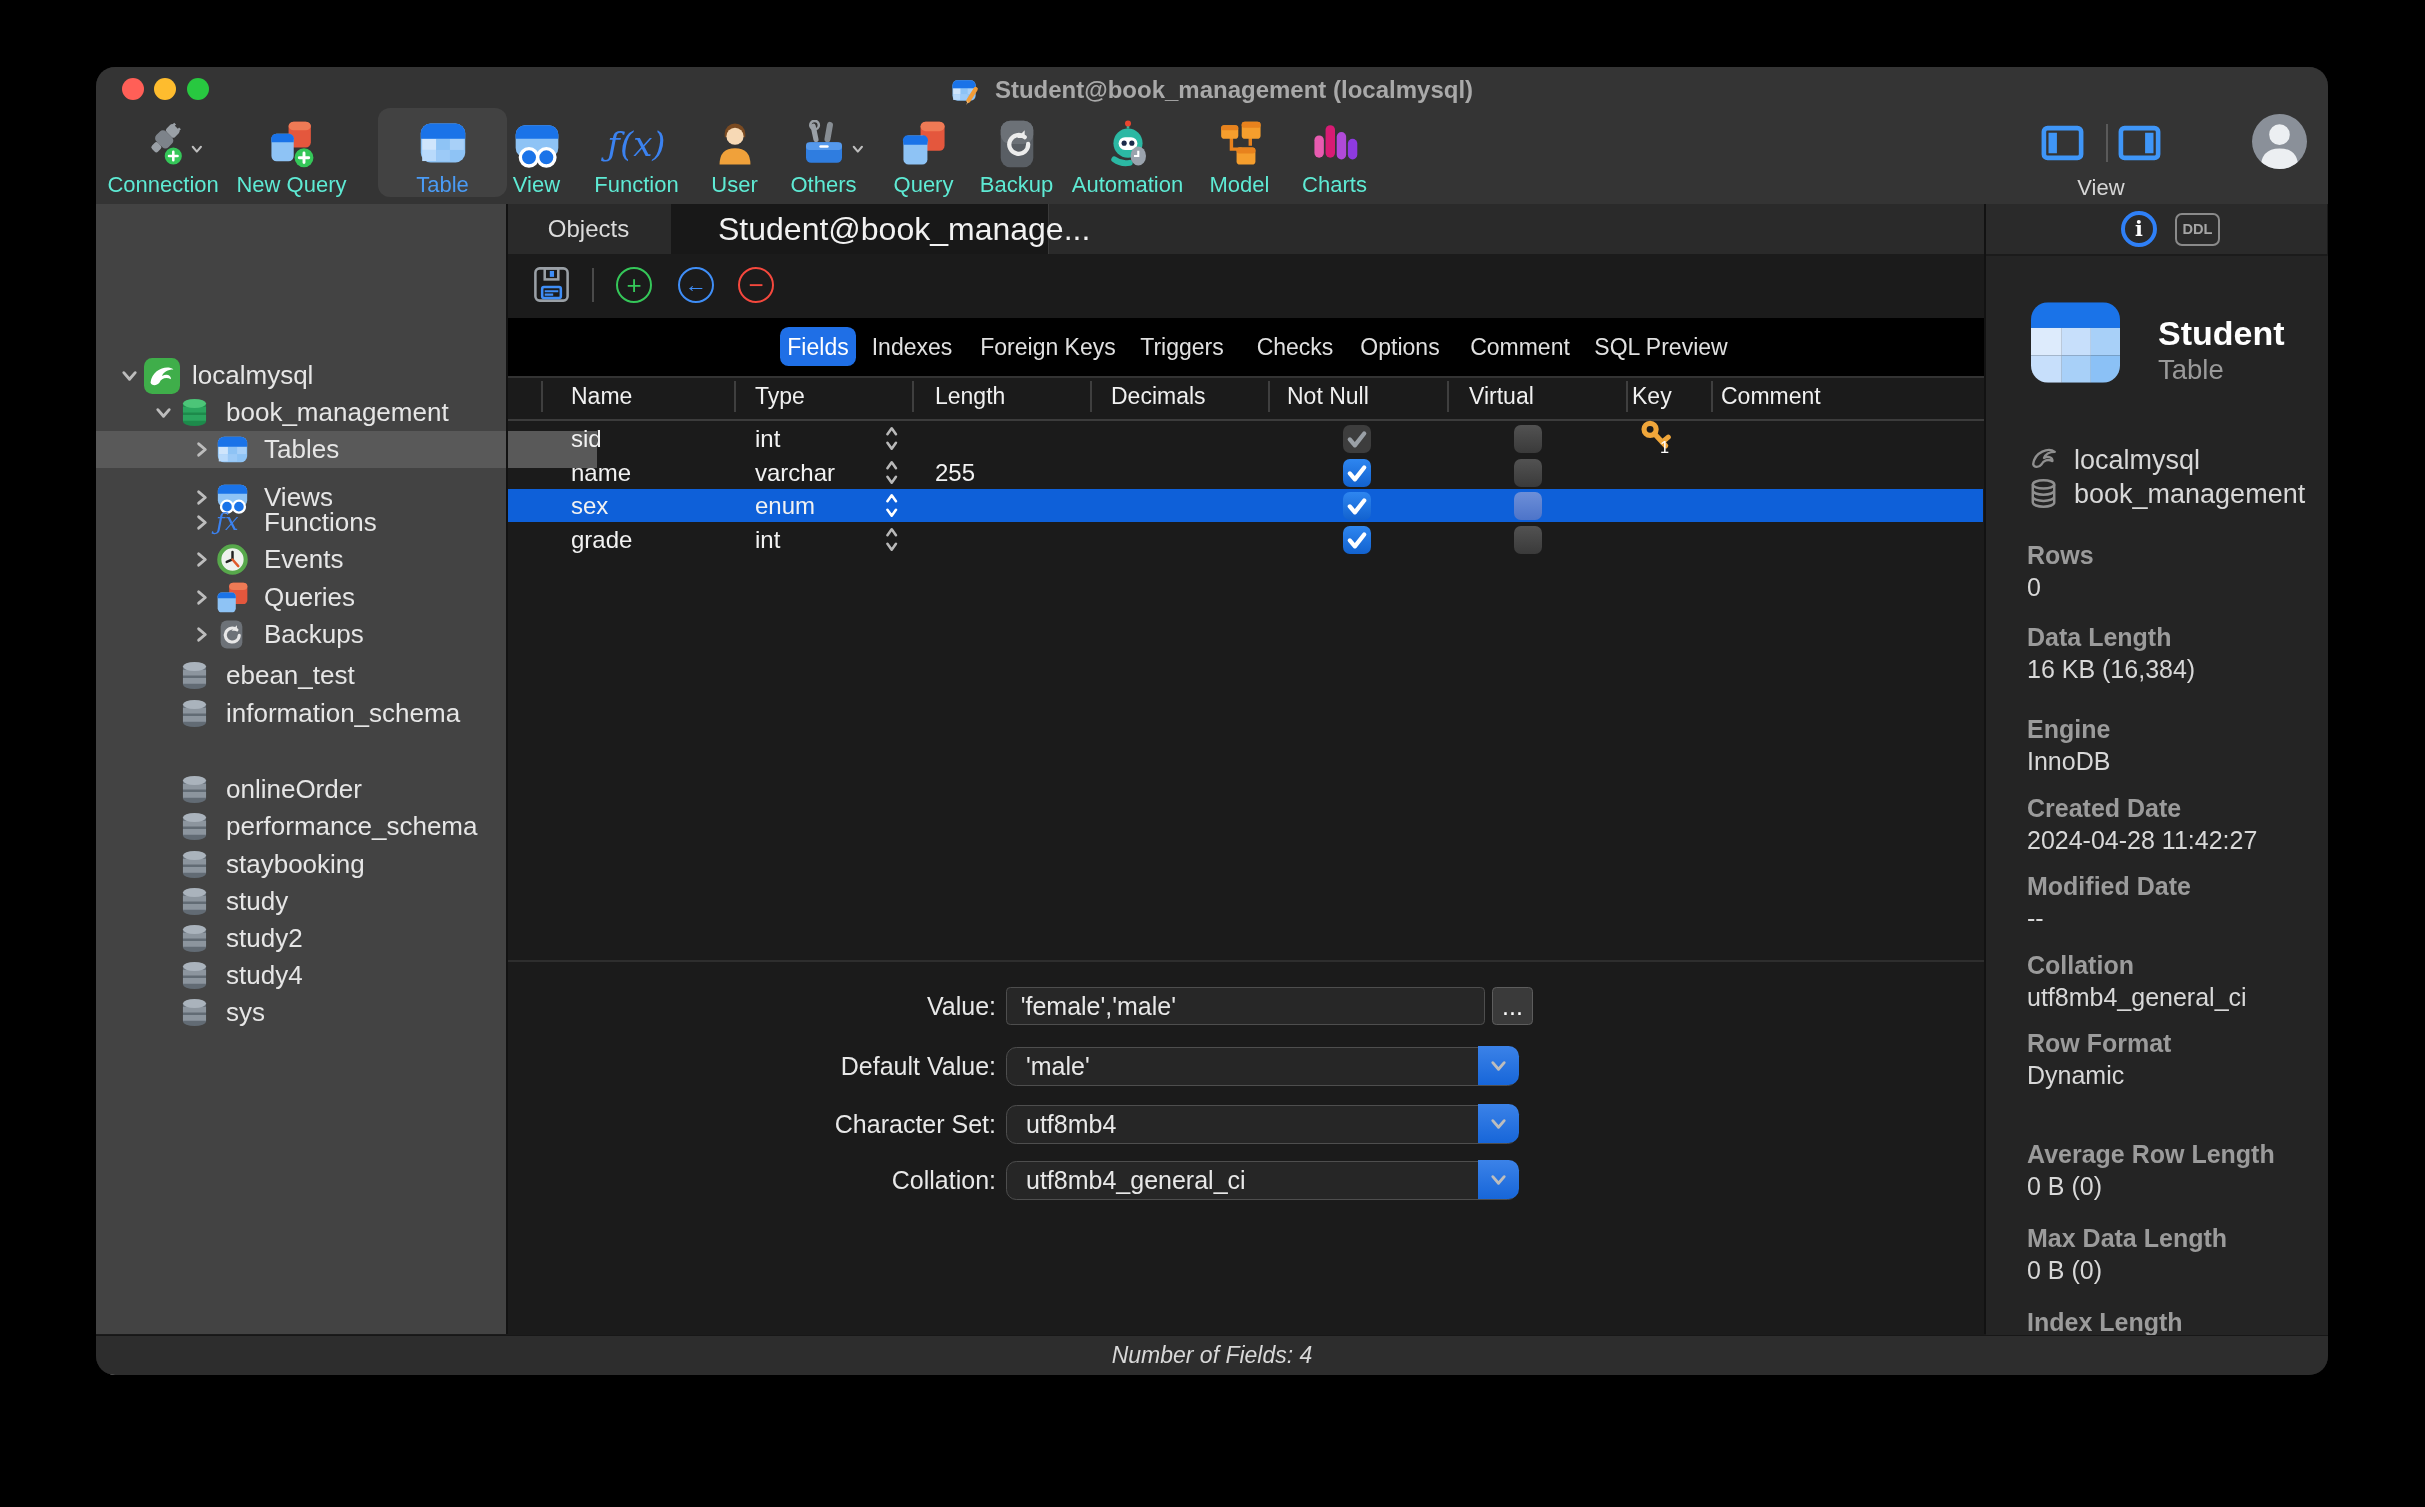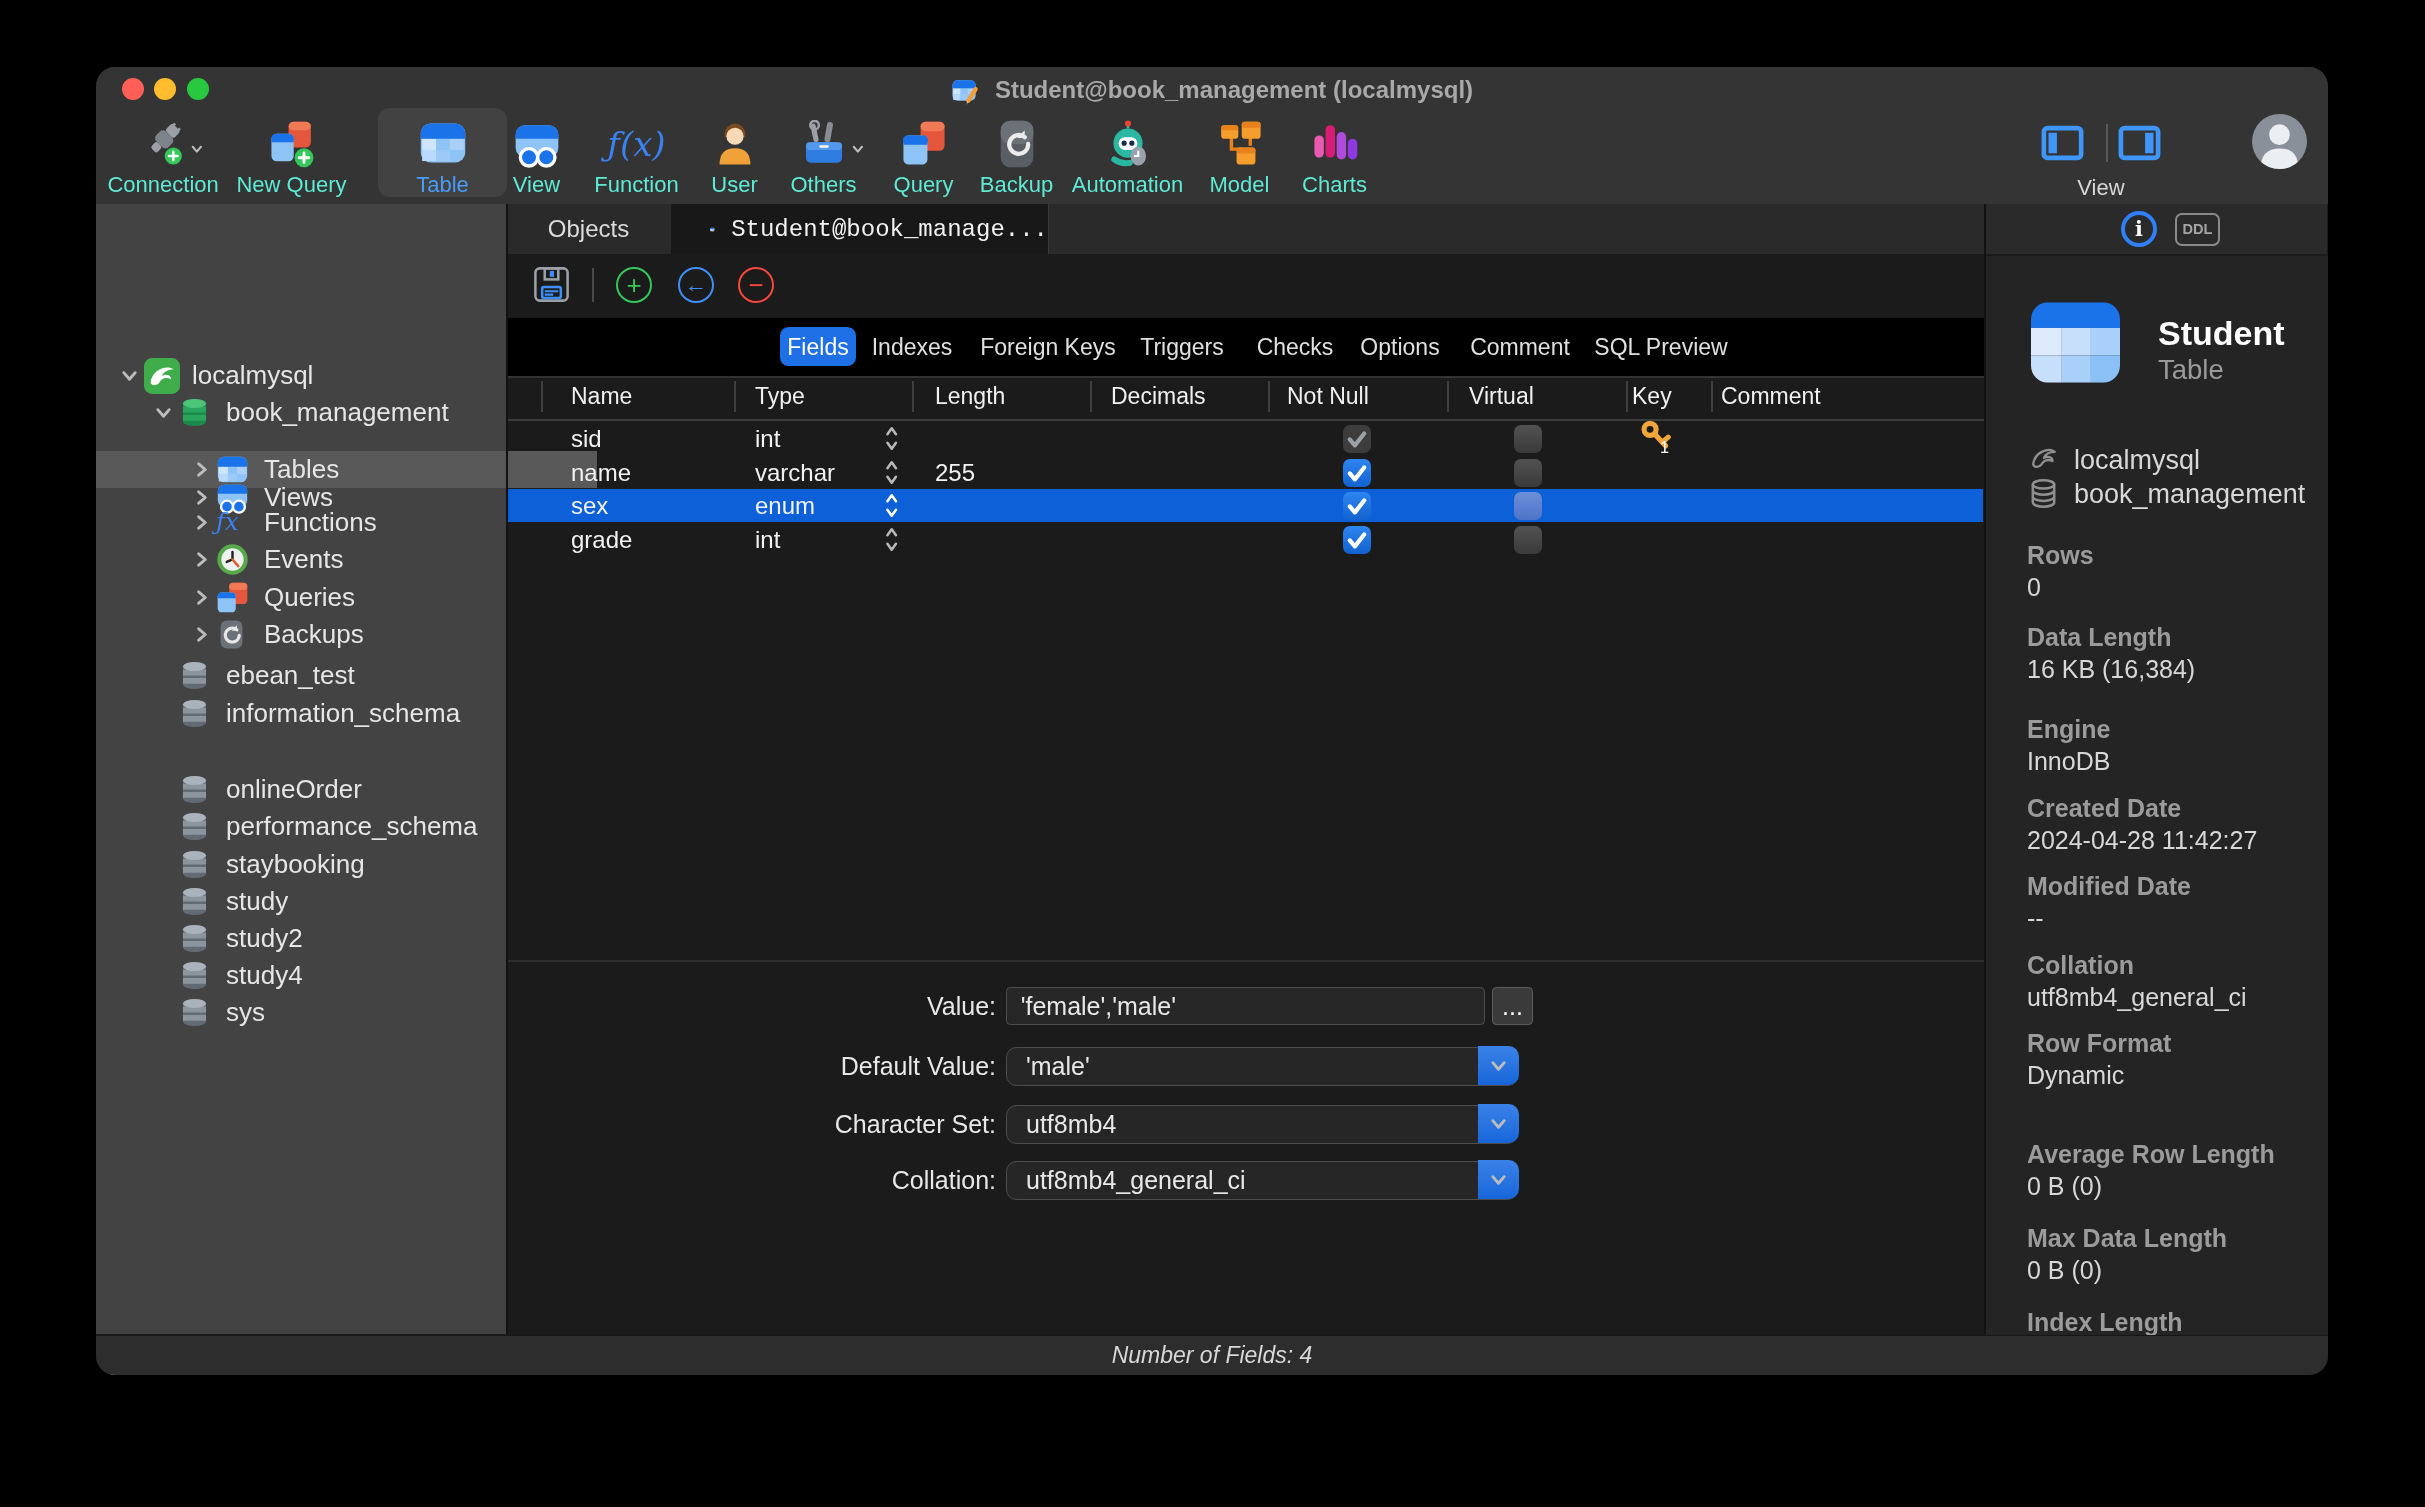--- a/index.html
+++ b/index.html
@@ -44,8 +44,8 @@
   #tab-objects{position:absolute;left:0;top:0;width:165px;height:50px;display:flex;align-items:center;
                justify-content:center;font-size:24px;color:#dcdcdc;border-right:1.7px solid #1c1c1c;}
   #tab-active{position:absolute;left:165px;top:0;width:378px;height:50px;background:#181818;
-              display:flex;align-items:center;gap:16px;padding-left:39px;box-sizing:border-box;
-              border-right:0.9px solid #3a3a3a;font-size:24px;color:#f2f2f2;font-family:Liberation Mono, monospace;}
+              display:flex;align-items:center;gap:8px;padding-left:39px;box-sizing:border-box;
+              border-right:0.9px solid #3a3a3a;font-size:32px;color:#f2f2f2;}
   
   #edittb{position:absolute;left:410px;top:187px;width:1478px;height:64px;background:#1b1b1b;}
   .circ{position:absolute;top:13px;width:36px;height:36px;border-radius:50%;border:2.6px solid;

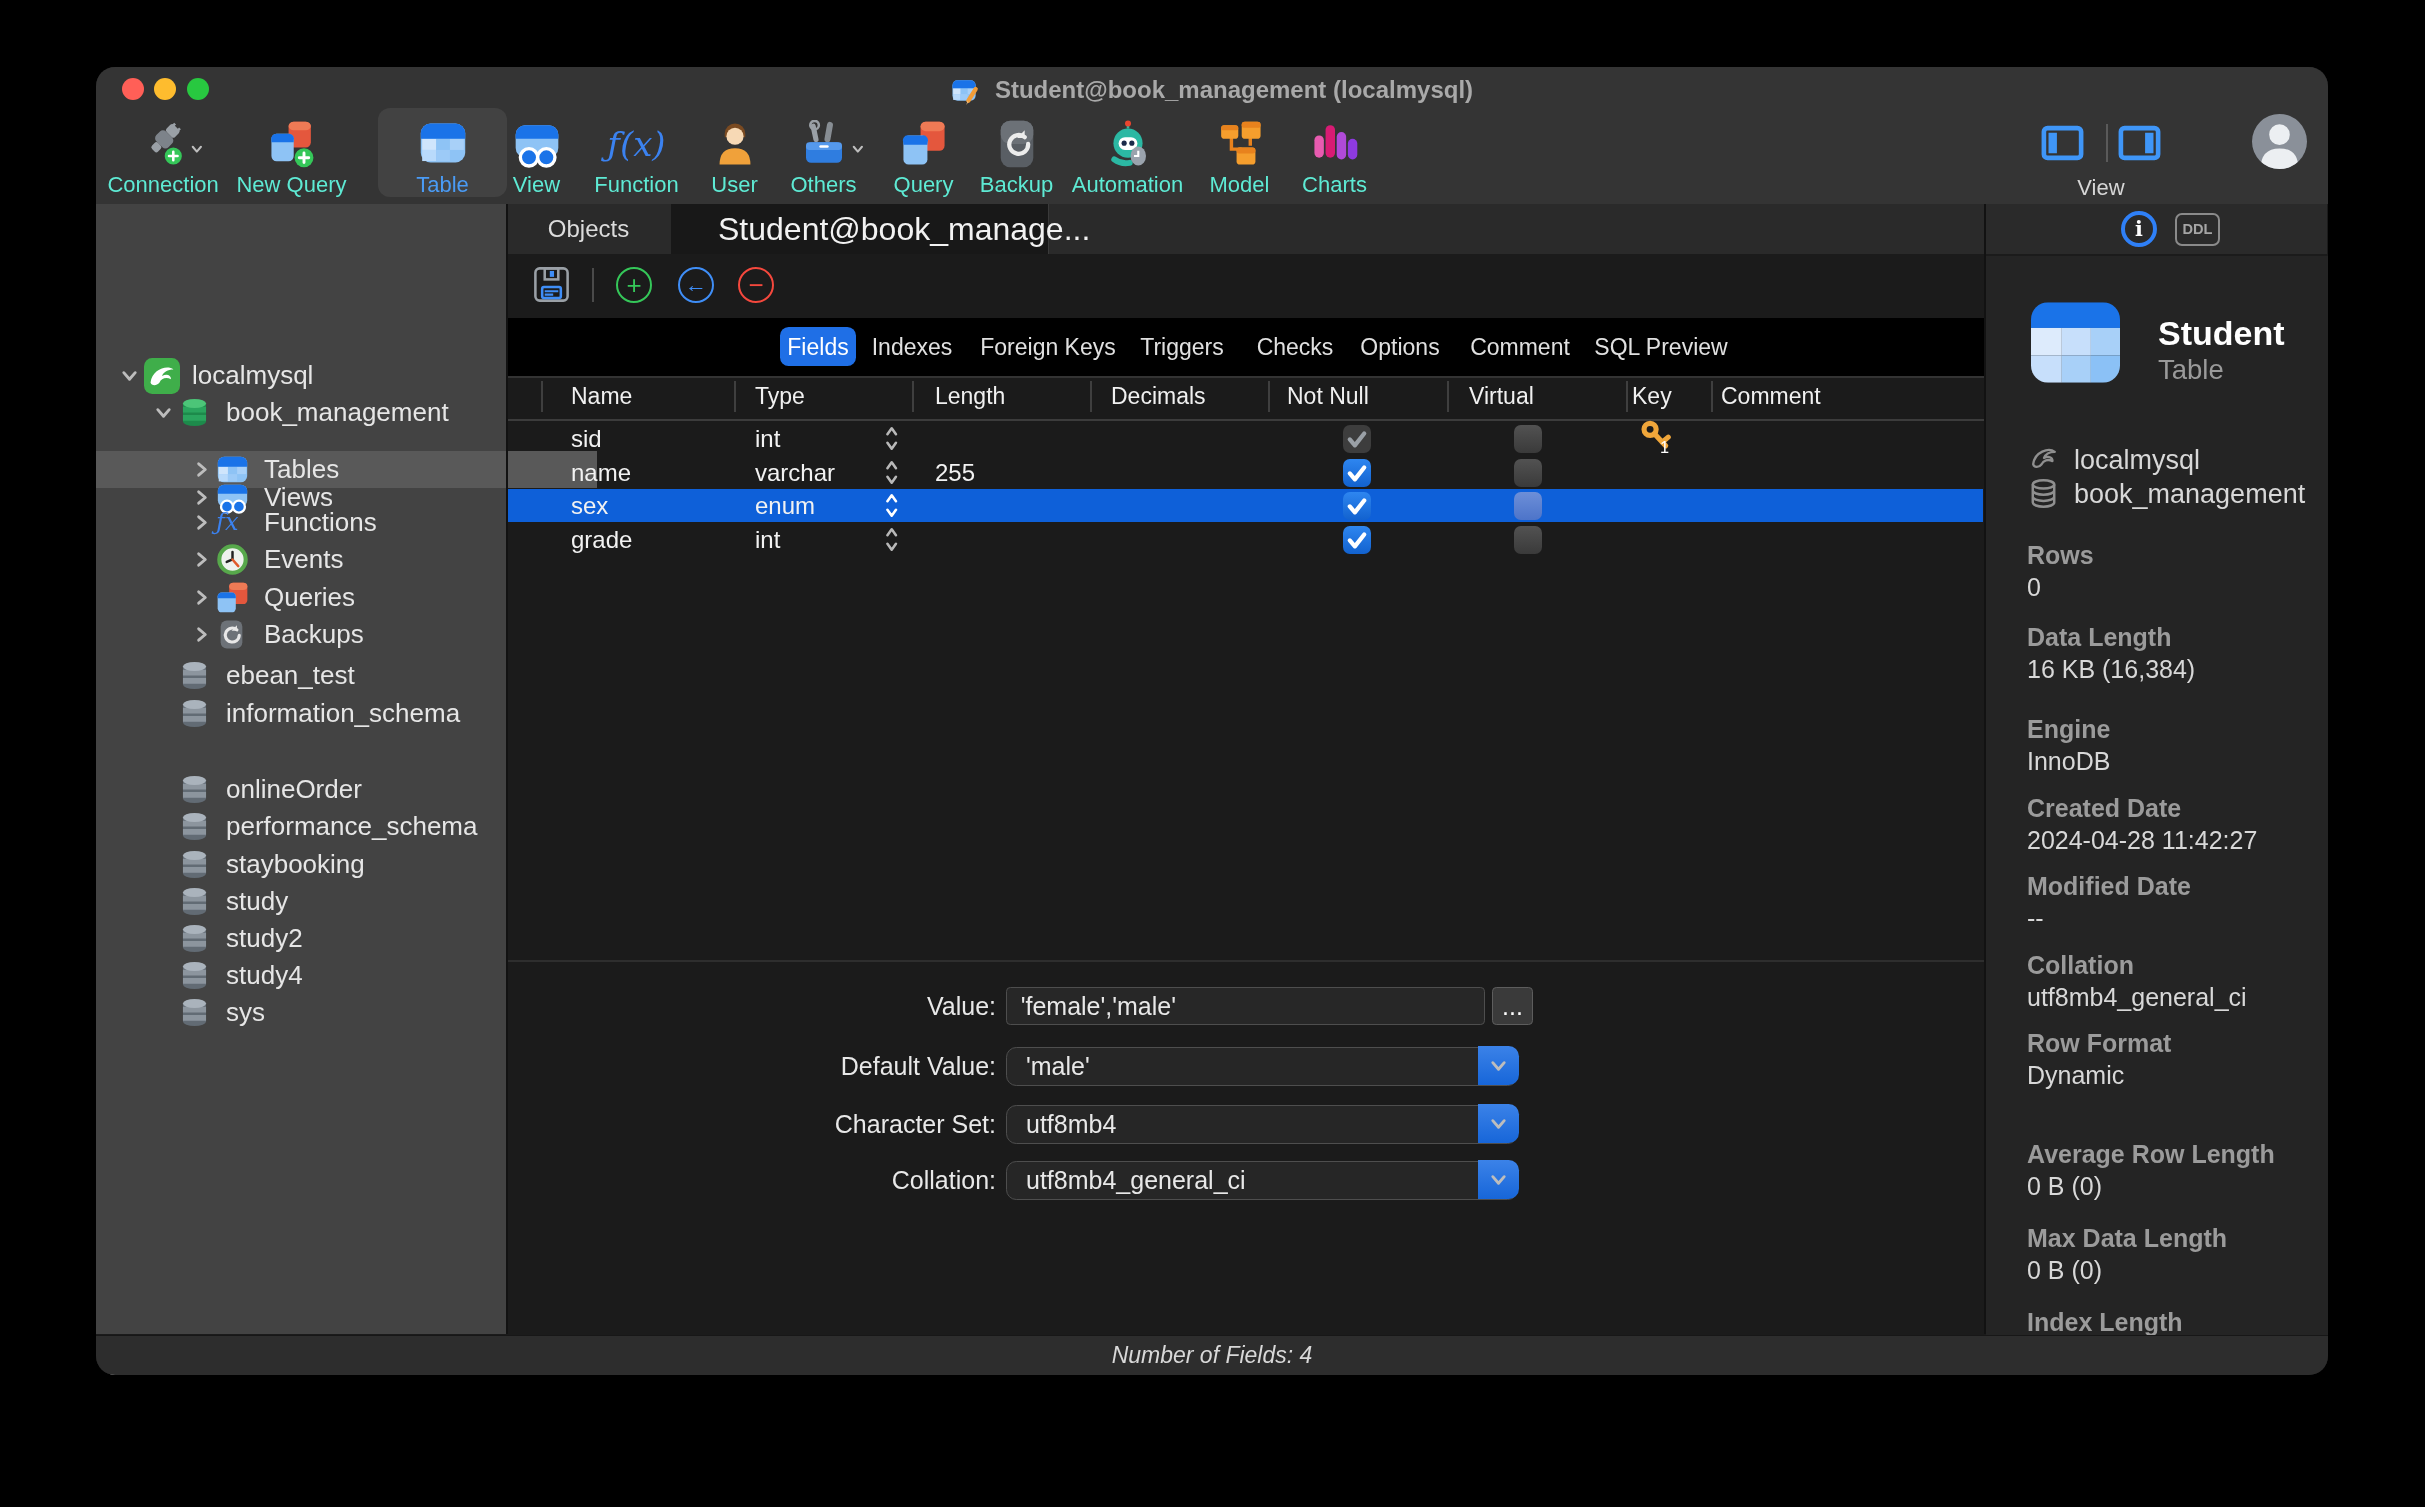--- a/index.html
+++ b/index.html
@@ -29,7 +29,7 @@
   #sidebar{position:absolute;left:0;top:137px;width:410px;height:1130px;background:#434343;}
   .trow{position:absolute;left:0;width:410px;height:37px;display:flex;align-items:center;
         font-size:26px;color:#e6e6e6;white-space:nowrap;}
-  .trow.hl{background:#595959;margin-top:20px;}
+  .trow.hl{background:#595959;}
   .trow .chev{width:29px;display:flex;justify-content:center;flex:0 0 29px;}
   .trow .tic{width:36px;height:34px;margin-right:12px;flex:0 0 36px;display:flex;align-items:center;}
   .lvl0{padding-left:19px;} .lvl1{padding-left:53px;} .lvl2{padding-left:91px;}

